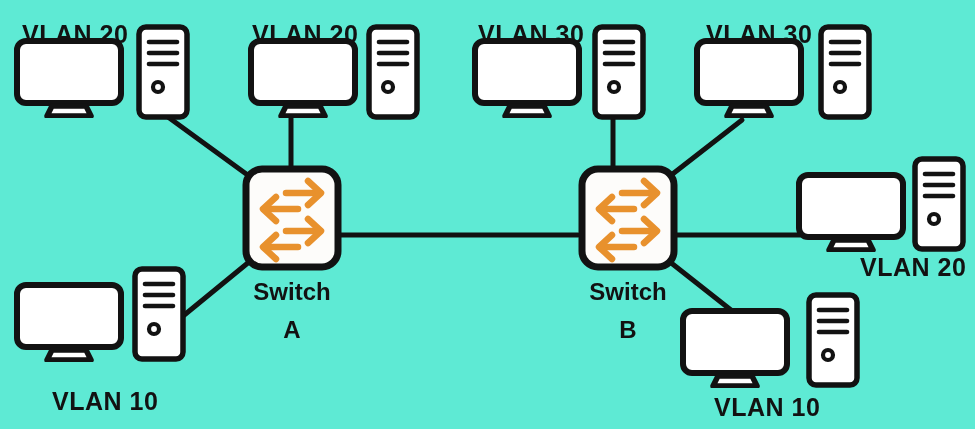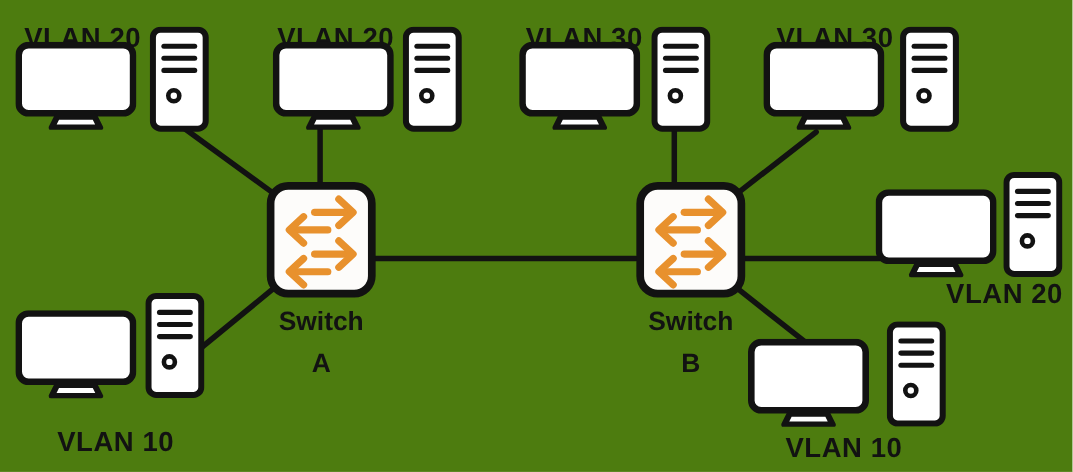--- a/index.html
+++ b/index.html
@@ -15,7 +15,7 @@
     position: relative;
     width: 975px;
     height: 429px;
-    background: #4d7c0f;
+    background: #5eead4;
     overflow: hidden;
     text-decoration: underline;
   }

